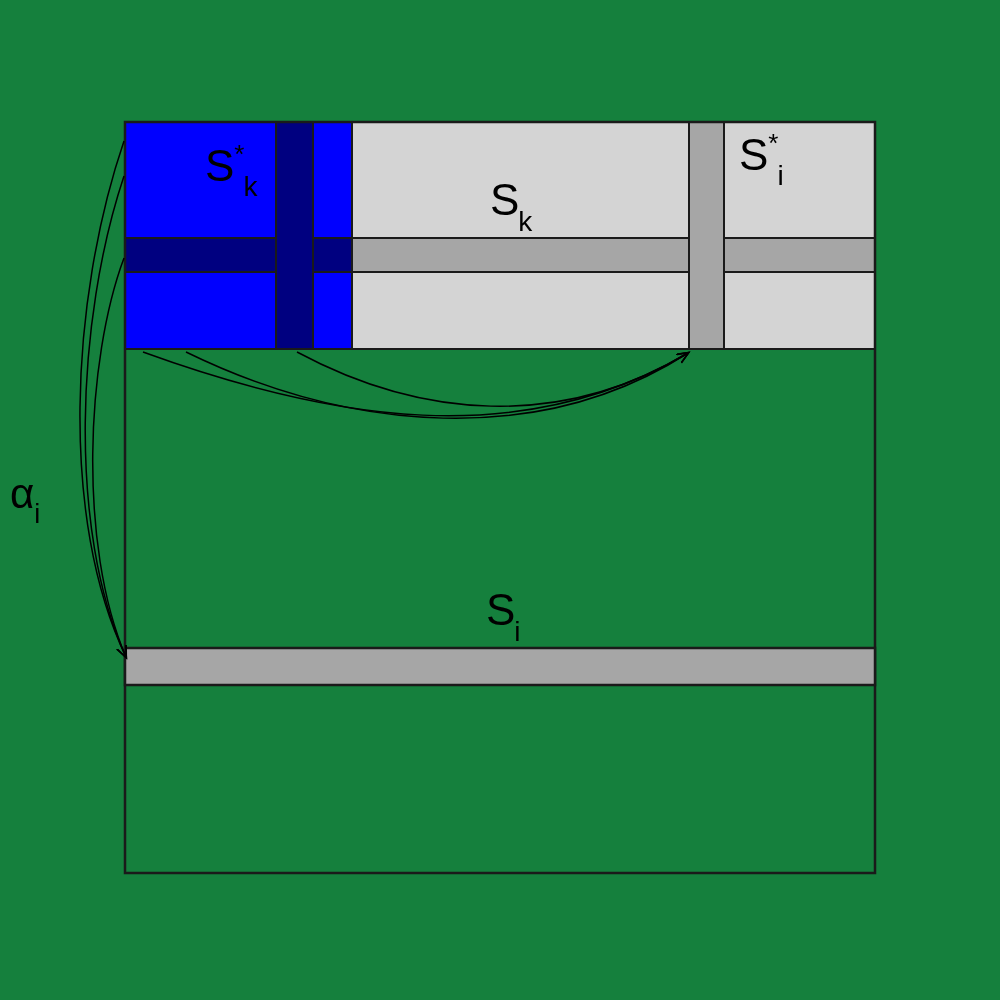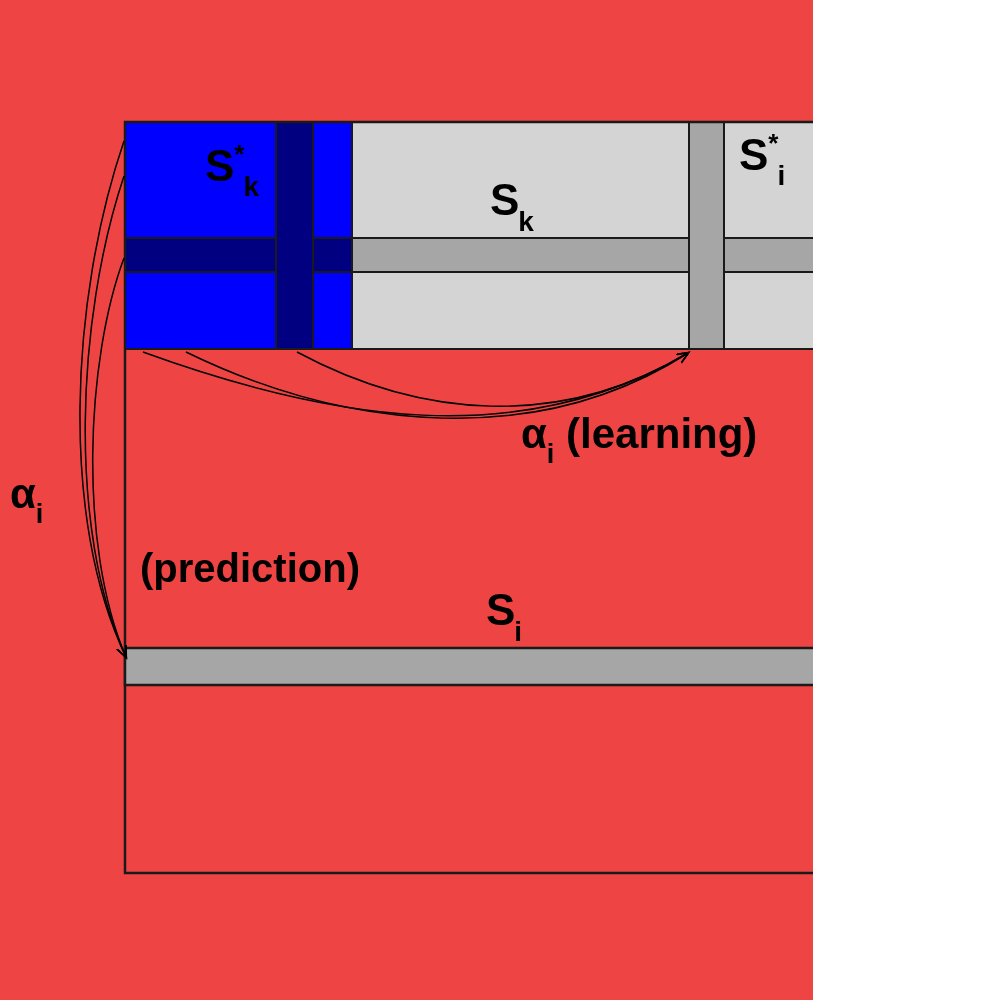--- a/index.html
+++ b/index.html
@@ -13,11 +13,10 @@
   }
   #stage {
     position: relative;
-    width: 813px;
+    width: 1000px;
     height: 1000px;
-    background: #ef4444;
+    background: #15803d;
     overflow: hidden;
-    font-weight: bold;
   }
   #canvas {
     position: absolute;

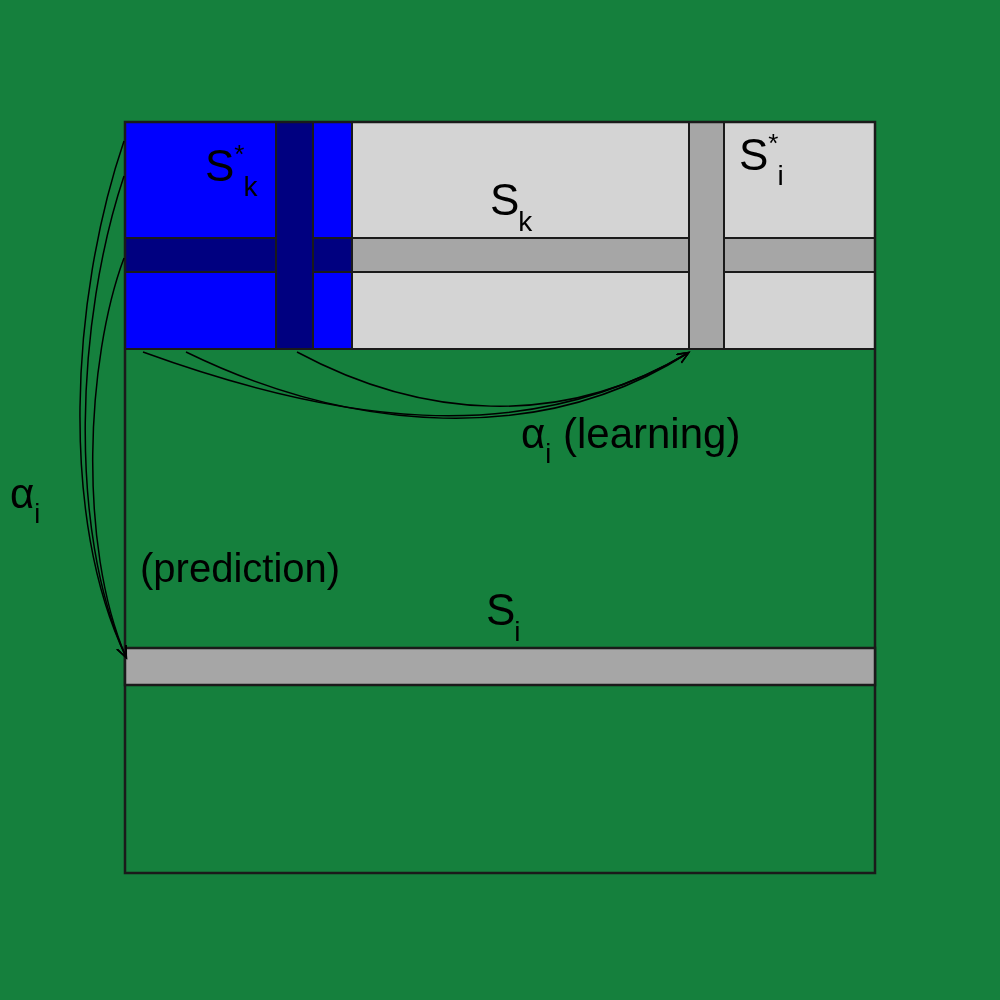--- a/index.html
+++ b/index.html
@@ -116,9 +116,6 @@
     <span>S</span><span class="sub">i</span>
   </div>
 
-  <div class="lbl alpha" style="left:521px; top:413px;">
-    <span>α</span><span class="sub">i</span><span> (learning)</span>
-  </div>
 
   <div class="lbl alpha" style="left:10px; top:473px;">
     <span>α</span><span class="sub">i</span>

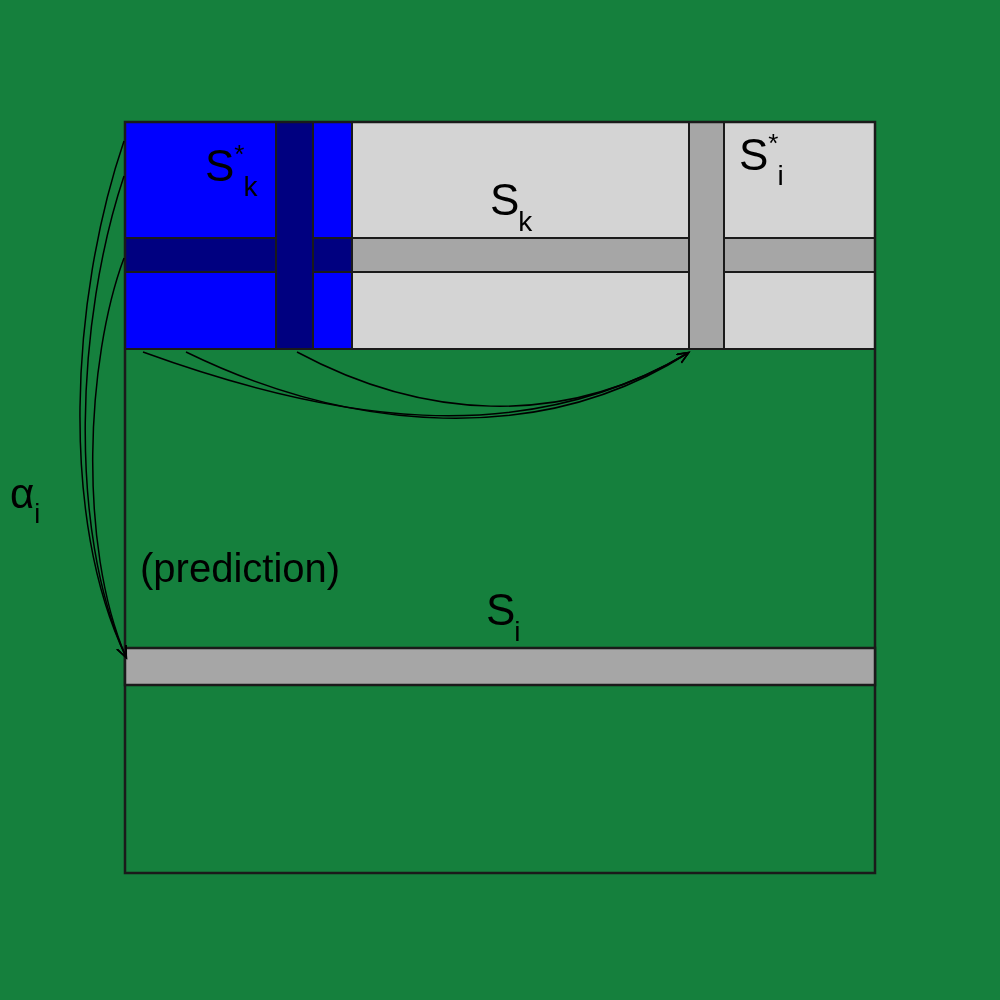--- a/index.html
+++ b/index.html
@@ -121,7 +121,6 @@
     <span>α</span><span class="sub">i</span>
   </div>
 
-  <div class="lbl plain" style="left:140px; top:548px;">(prediction)</div>
 
 </div>
 

